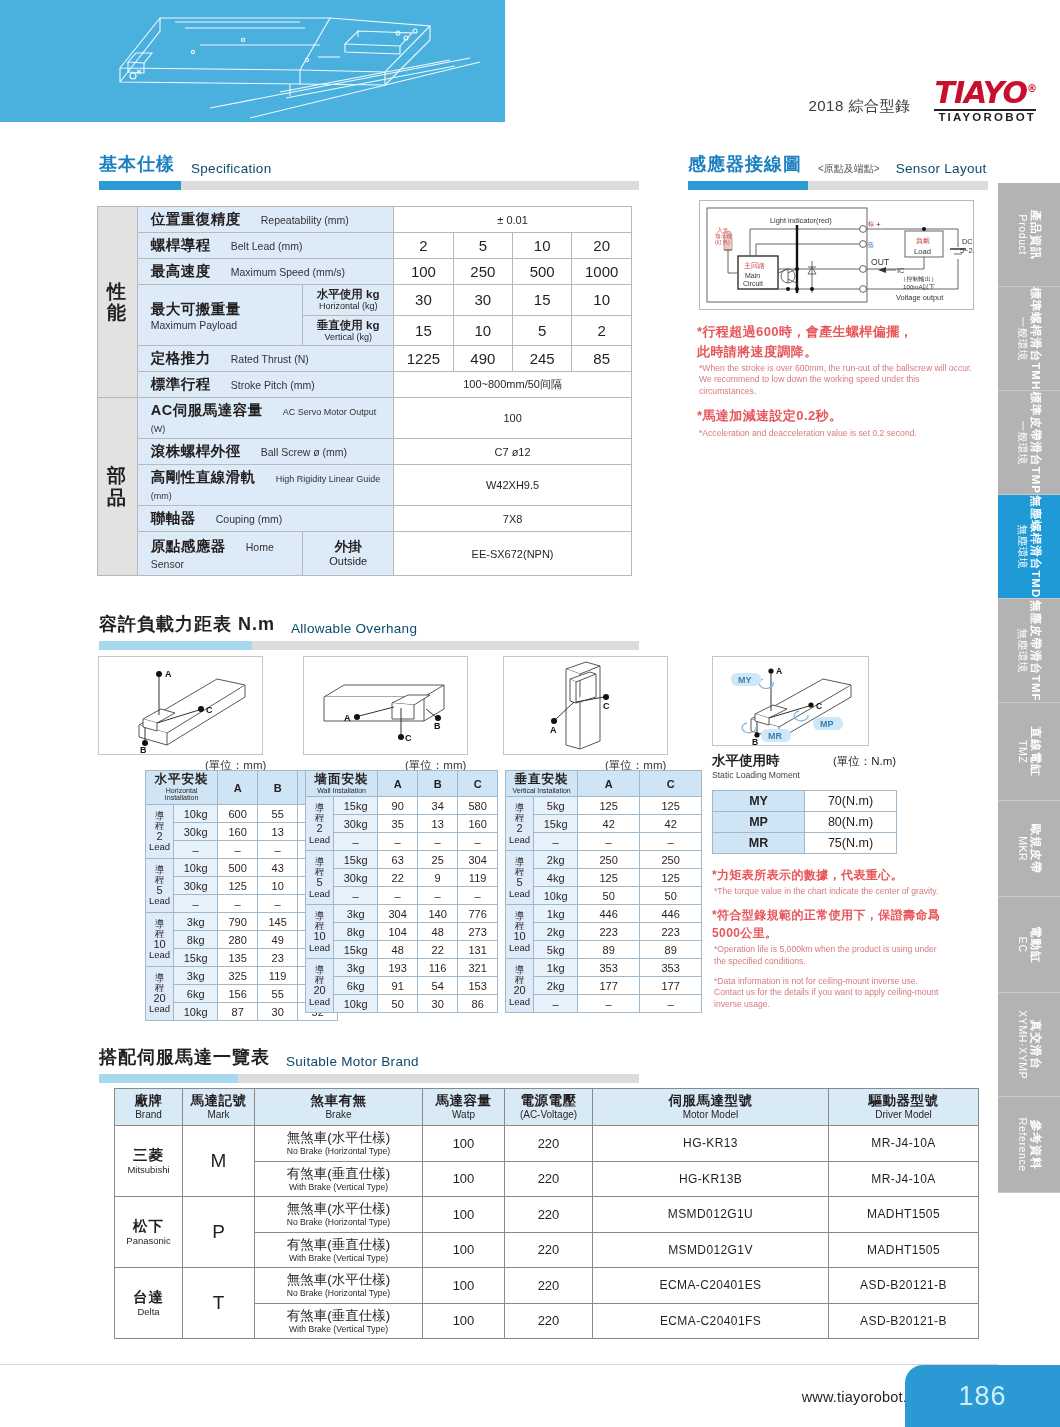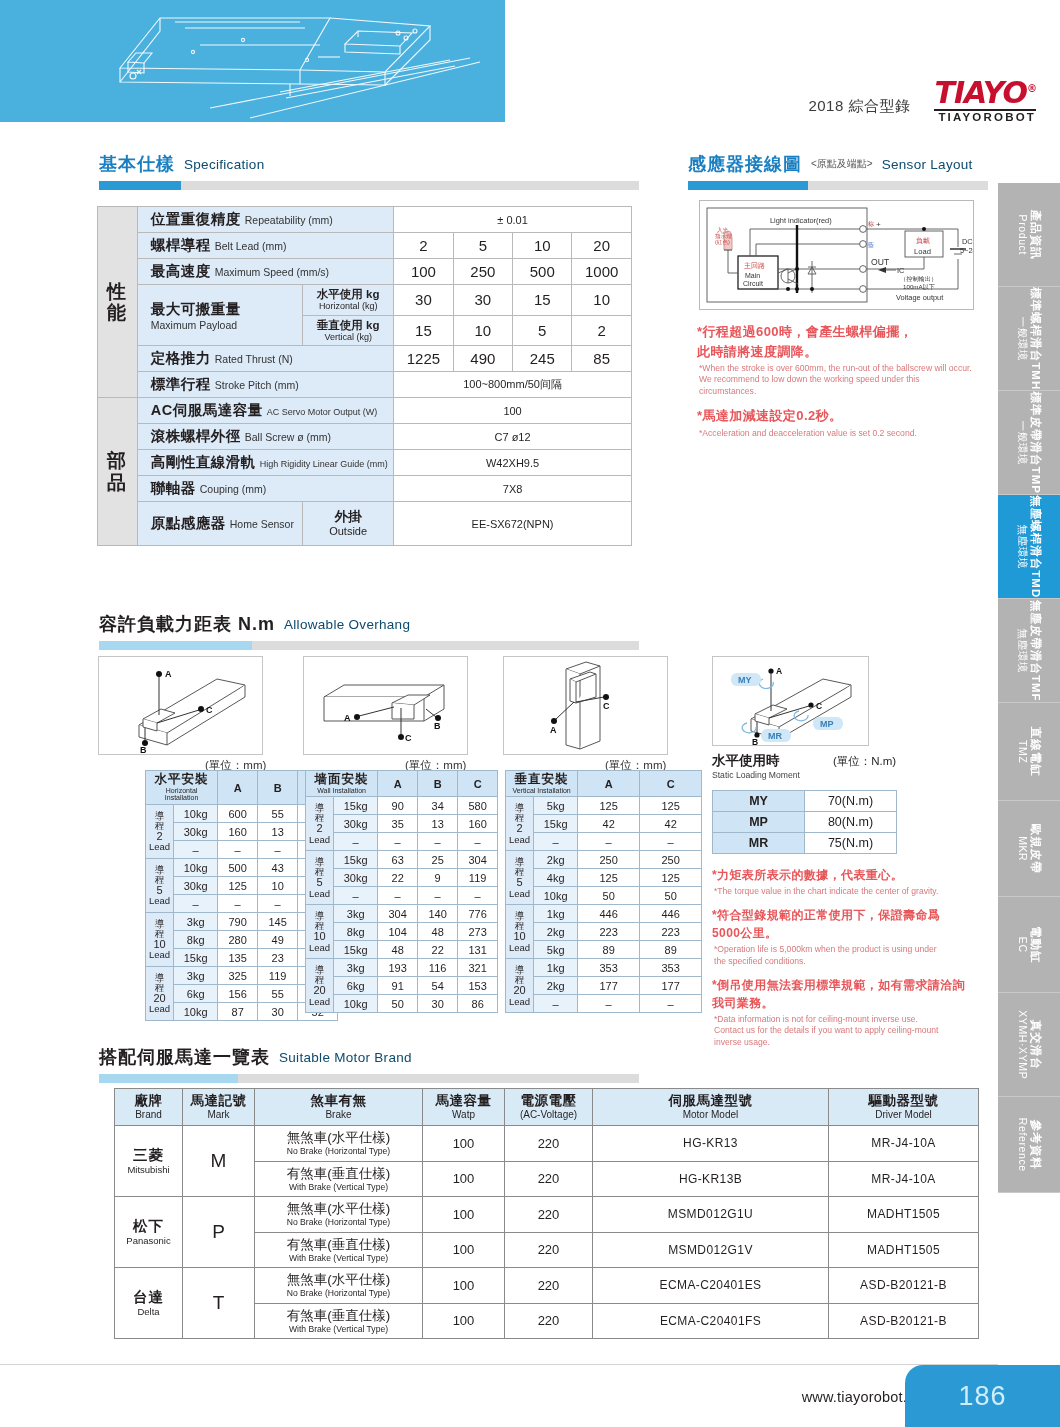--- a/index.html
+++ b/index.html
@@ -39,7 +39,7 @@
 
   
   .sec { position:absolute; }
-  .sec .t-row { display:flex; align-items:center; gap:9px; }
+  .sec .t-row { display:flex; align-items:flex-end; gap:16px; }
   .sec .t-cn { font-size:18px; font-weight:bold; color:#1a7fc1; letter-spacing:1px; }
   .sec .t-cn.dark { color:#231f20; }
   .sec .t-sub { font-size:10px; color:#555; }

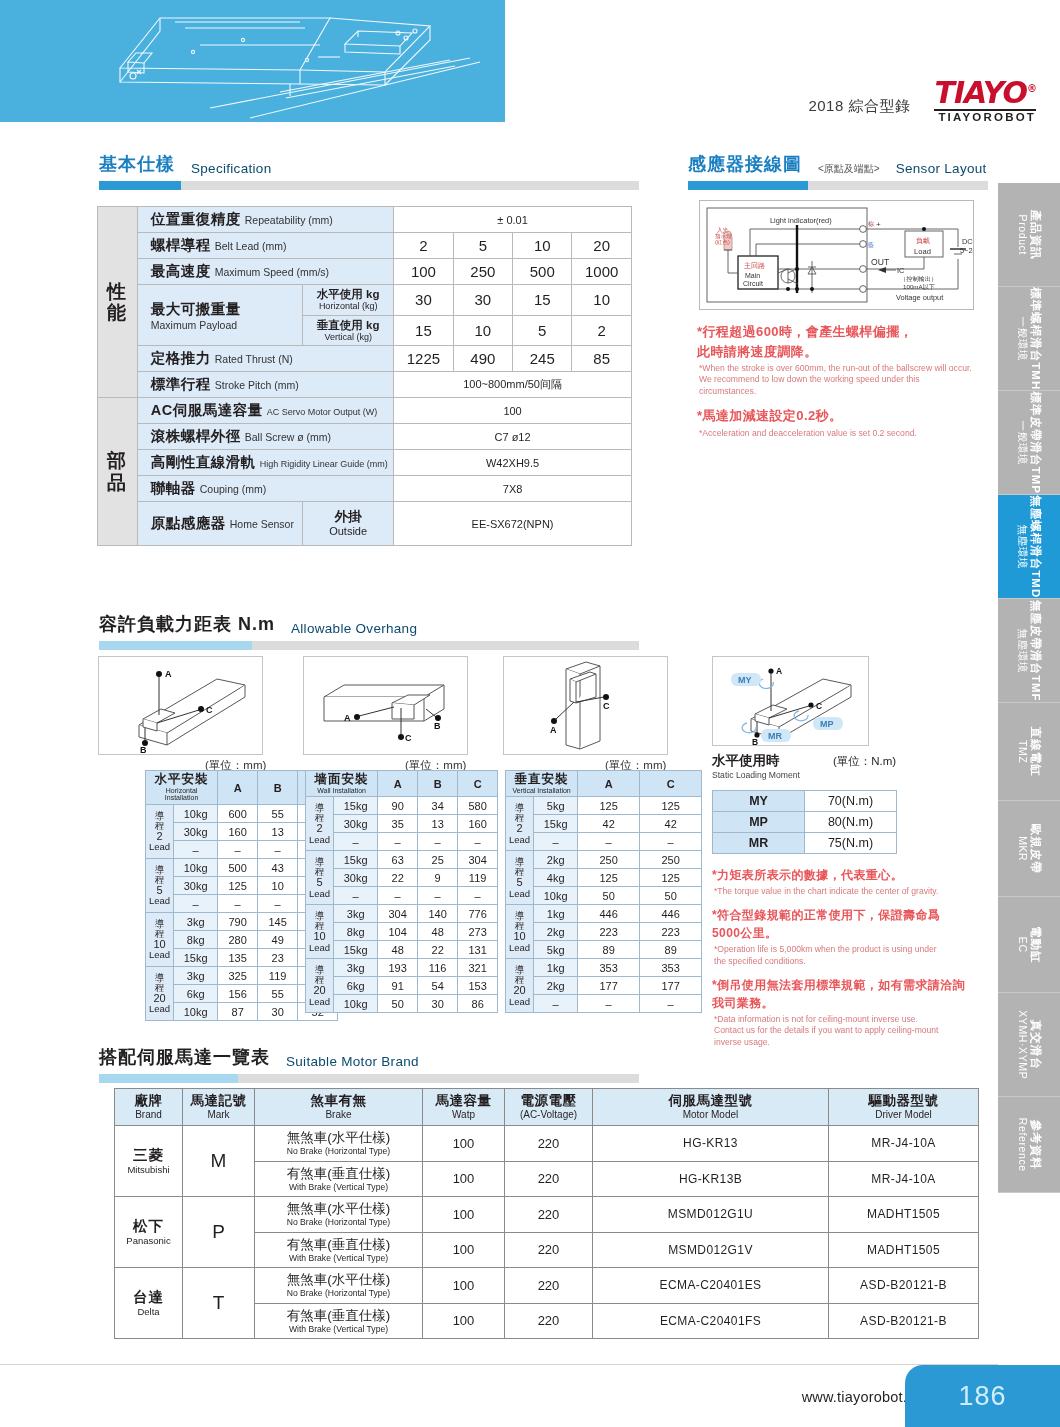--- a/index.html
+++ b/index.html
@@ -64,7 +64,7 @@
     background:#ddeaf7; text-align:left; padding-left:13px;
   }
   .spec .cn { font-size:14.5px; font-weight:bold; letter-spacing:.5px; }
-  .spec .en { font-size:10.5px; color:#333; margin-left:4px; }
+  .spec .en { font-size:10.5px; color:#333; margin-left:20px; }
   .spec .en.sm { font-size:9px; }
   .spec td.sublbl {
     background:#ddeaf7; font-size:11px; line-height:1.15; width:92px;

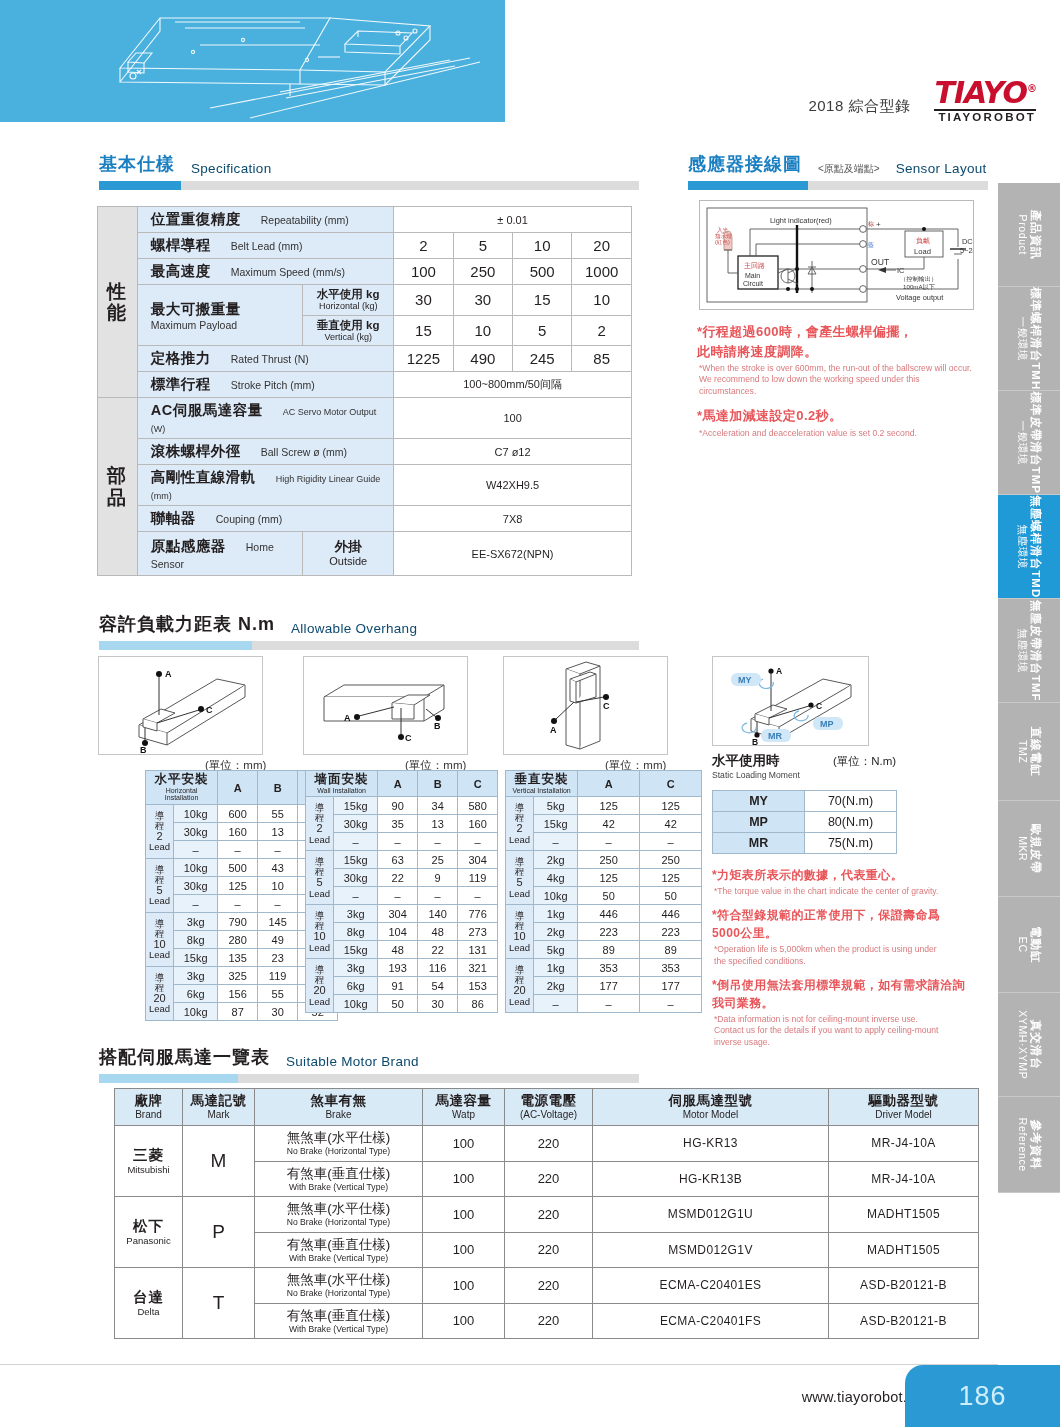--- a/index.html
+++ b/index.html
@@ -580,8 +580,6 @@
   5000公里。</div>
   <div class="note-en" style="white-space:pre-line;">*Operation life is 5,000km when the product is using under
  the specified conditions.</div>
-  <div class="note-cn" style="white-space:pre-line; font-size:12px;">*倒吊使用無法套用標準規範，如有需求請洽詢
-  我司業務。</div>
   <div class="note-en" style="white-space:pre-line;">*Data information is not for ceiling-mount inverse use.
  Contact us for the details if you want to apply ceiling-mount
  inverse usage.</div>

